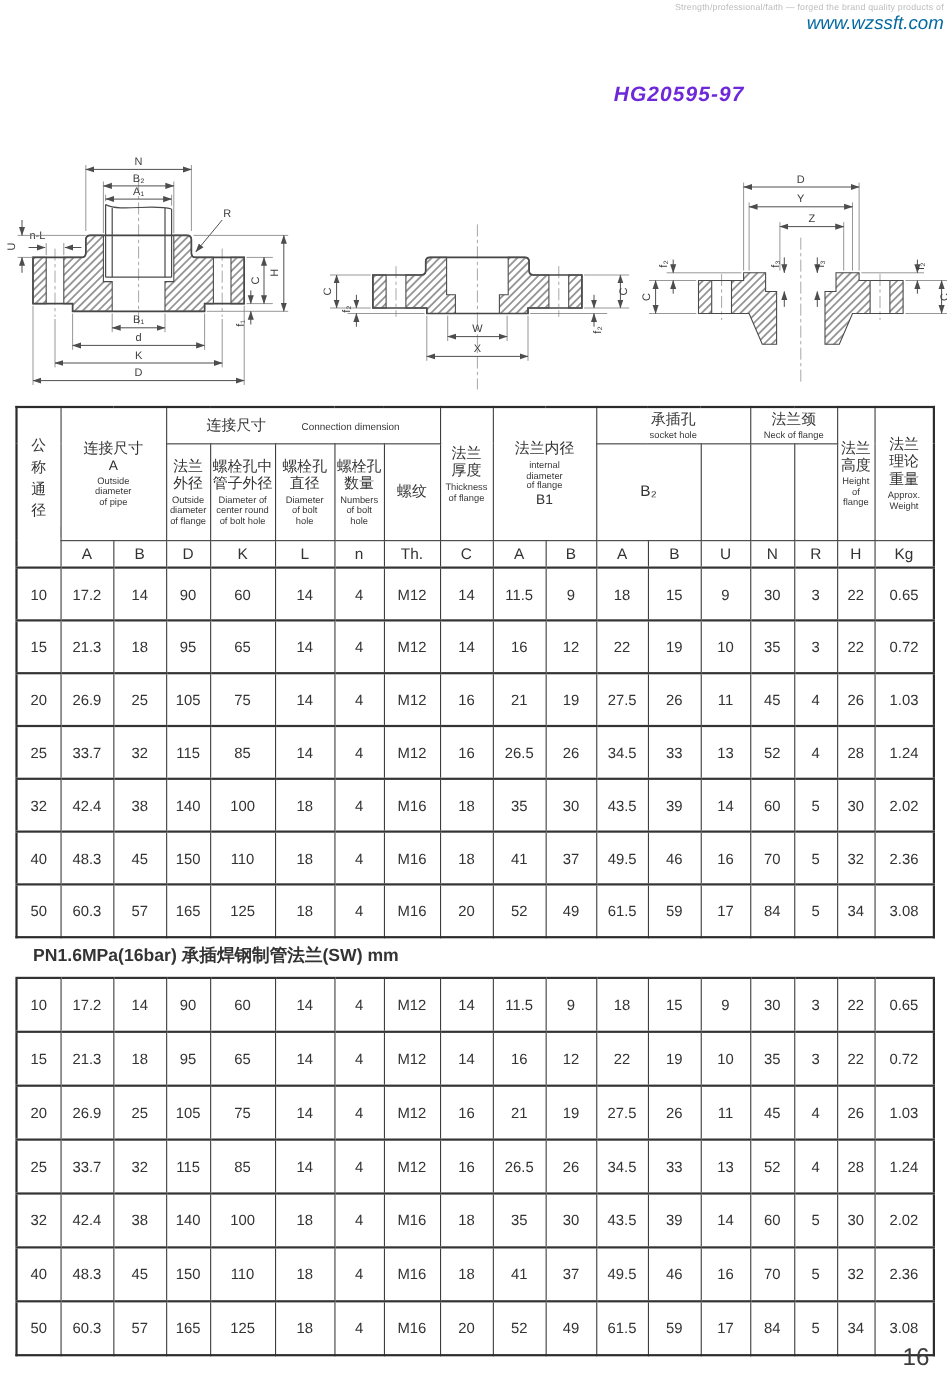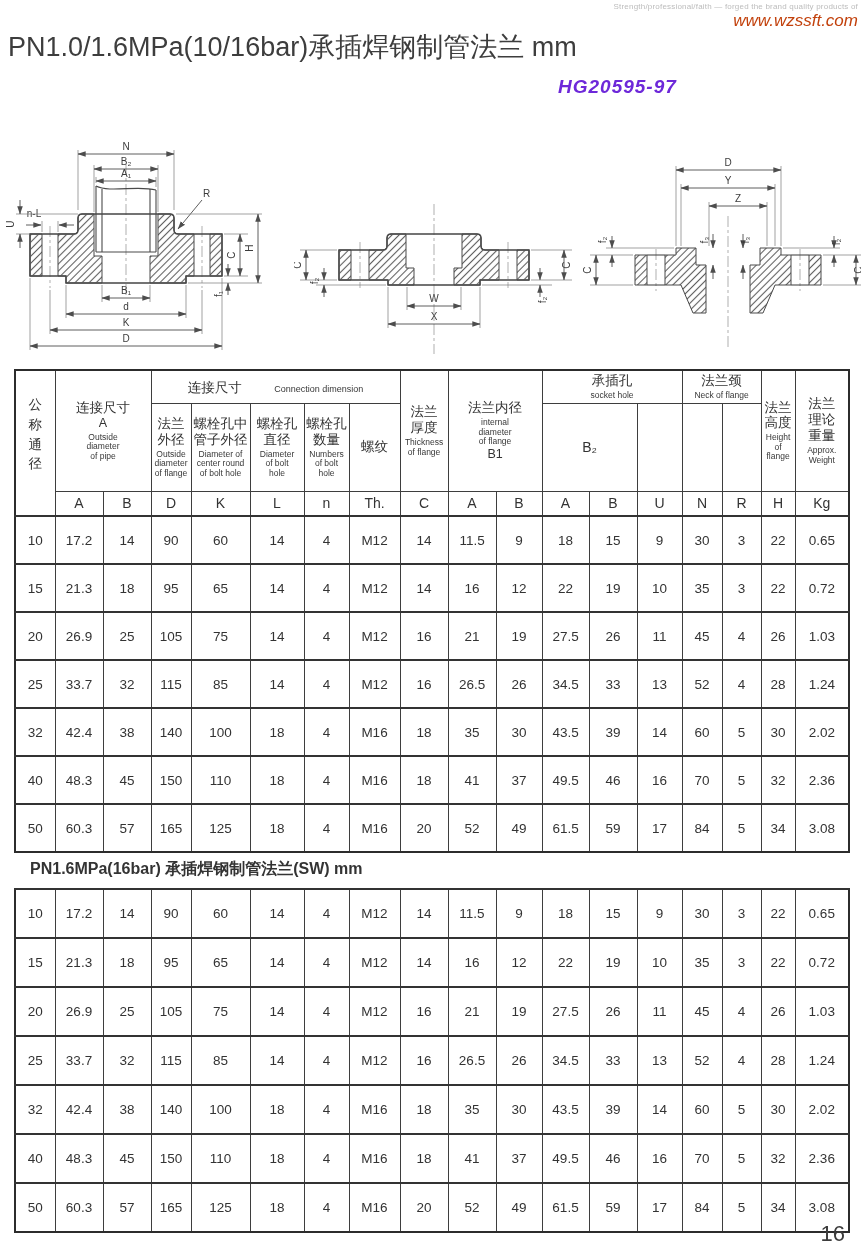--- a/index.html
+++ b/index.html
@@ -6,7 +6,7 @@
   .sheet{position:relative;width:861px;height:1251px;background:#fff;overflow:hidden;
          font-family:"Liberation Sans",sans-serif;color:#3a3a3a;}
   .tagline{position:absolute;top:2px;right:3px;font-size:8px;color:#bcbcbc;letter-spacing:.2px;}
-  .website{position:absolute;top:11px;right:3px;font-size:17px;font-style:italic;color:#c2410c;}
+  .website{position:absolute;top:11px;right:3px;font-size:17px;font-style:italic;color:#0369a1;}
   .title{position:absolute;top:29px;left:8px;font-size:27px;color:#3d3d3d;white-space:nowrap;}
   .subtitle{position:absolute;top:71px;left:8px;font-size:19px;color:#4a4a4a;}
   .standard{position:absolute;top:76px;left:558px;font-size:19px;font-weight:bold;font-style:italic;

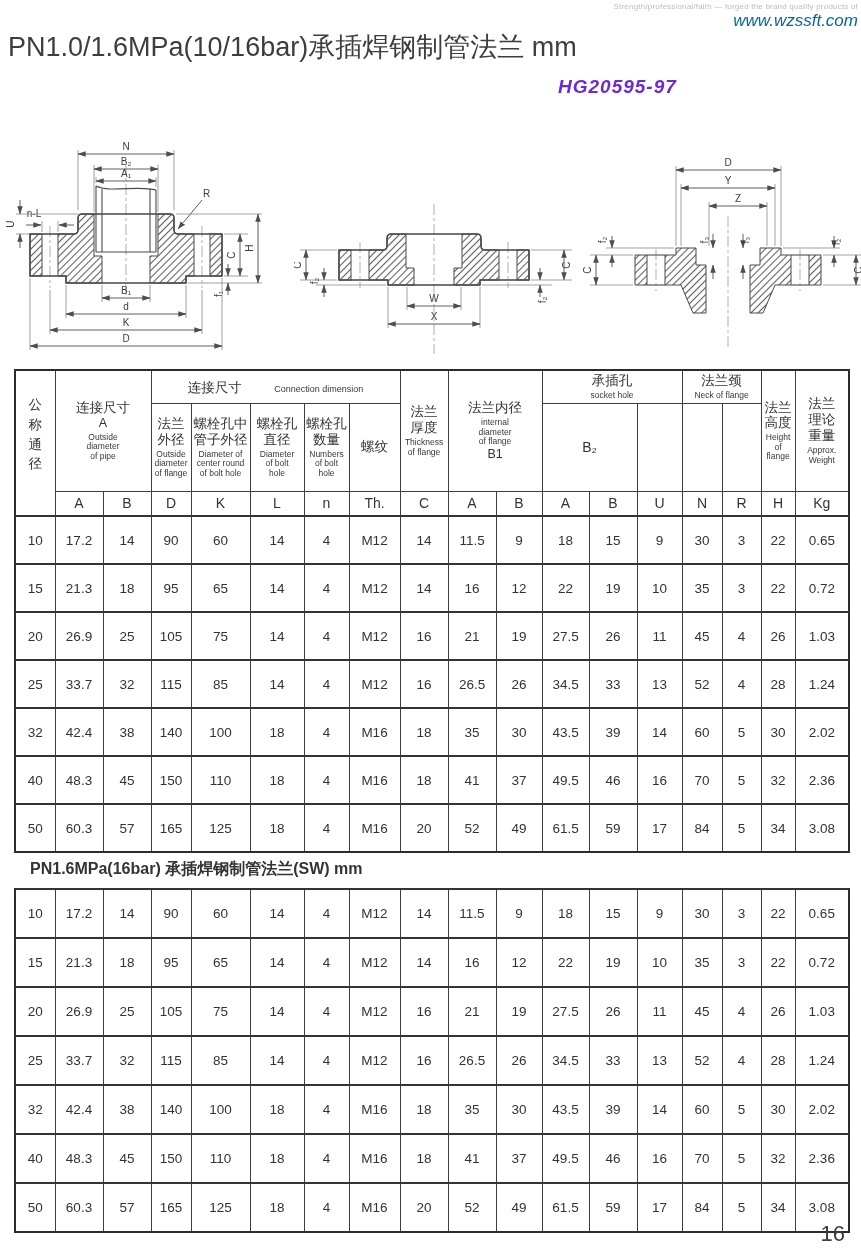--- a/index.html
+++ b/index.html
@@ -50,7 +50,6 @@
 
   <div class="tagline">Strength/professional/faith — forged the brand quality products of</div>
   <div class="website">www.wzssft.com</div>
-  <div class="title">PN1.0/1.6MPa(10/16bar)承插焊钢制管法兰 mm</div>
   <div class="standard">HG20595-97</div>
 
   <svg class="drw" style="left:6px;top:136px" width="262" height="222" viewBox="0 0 262 222">

